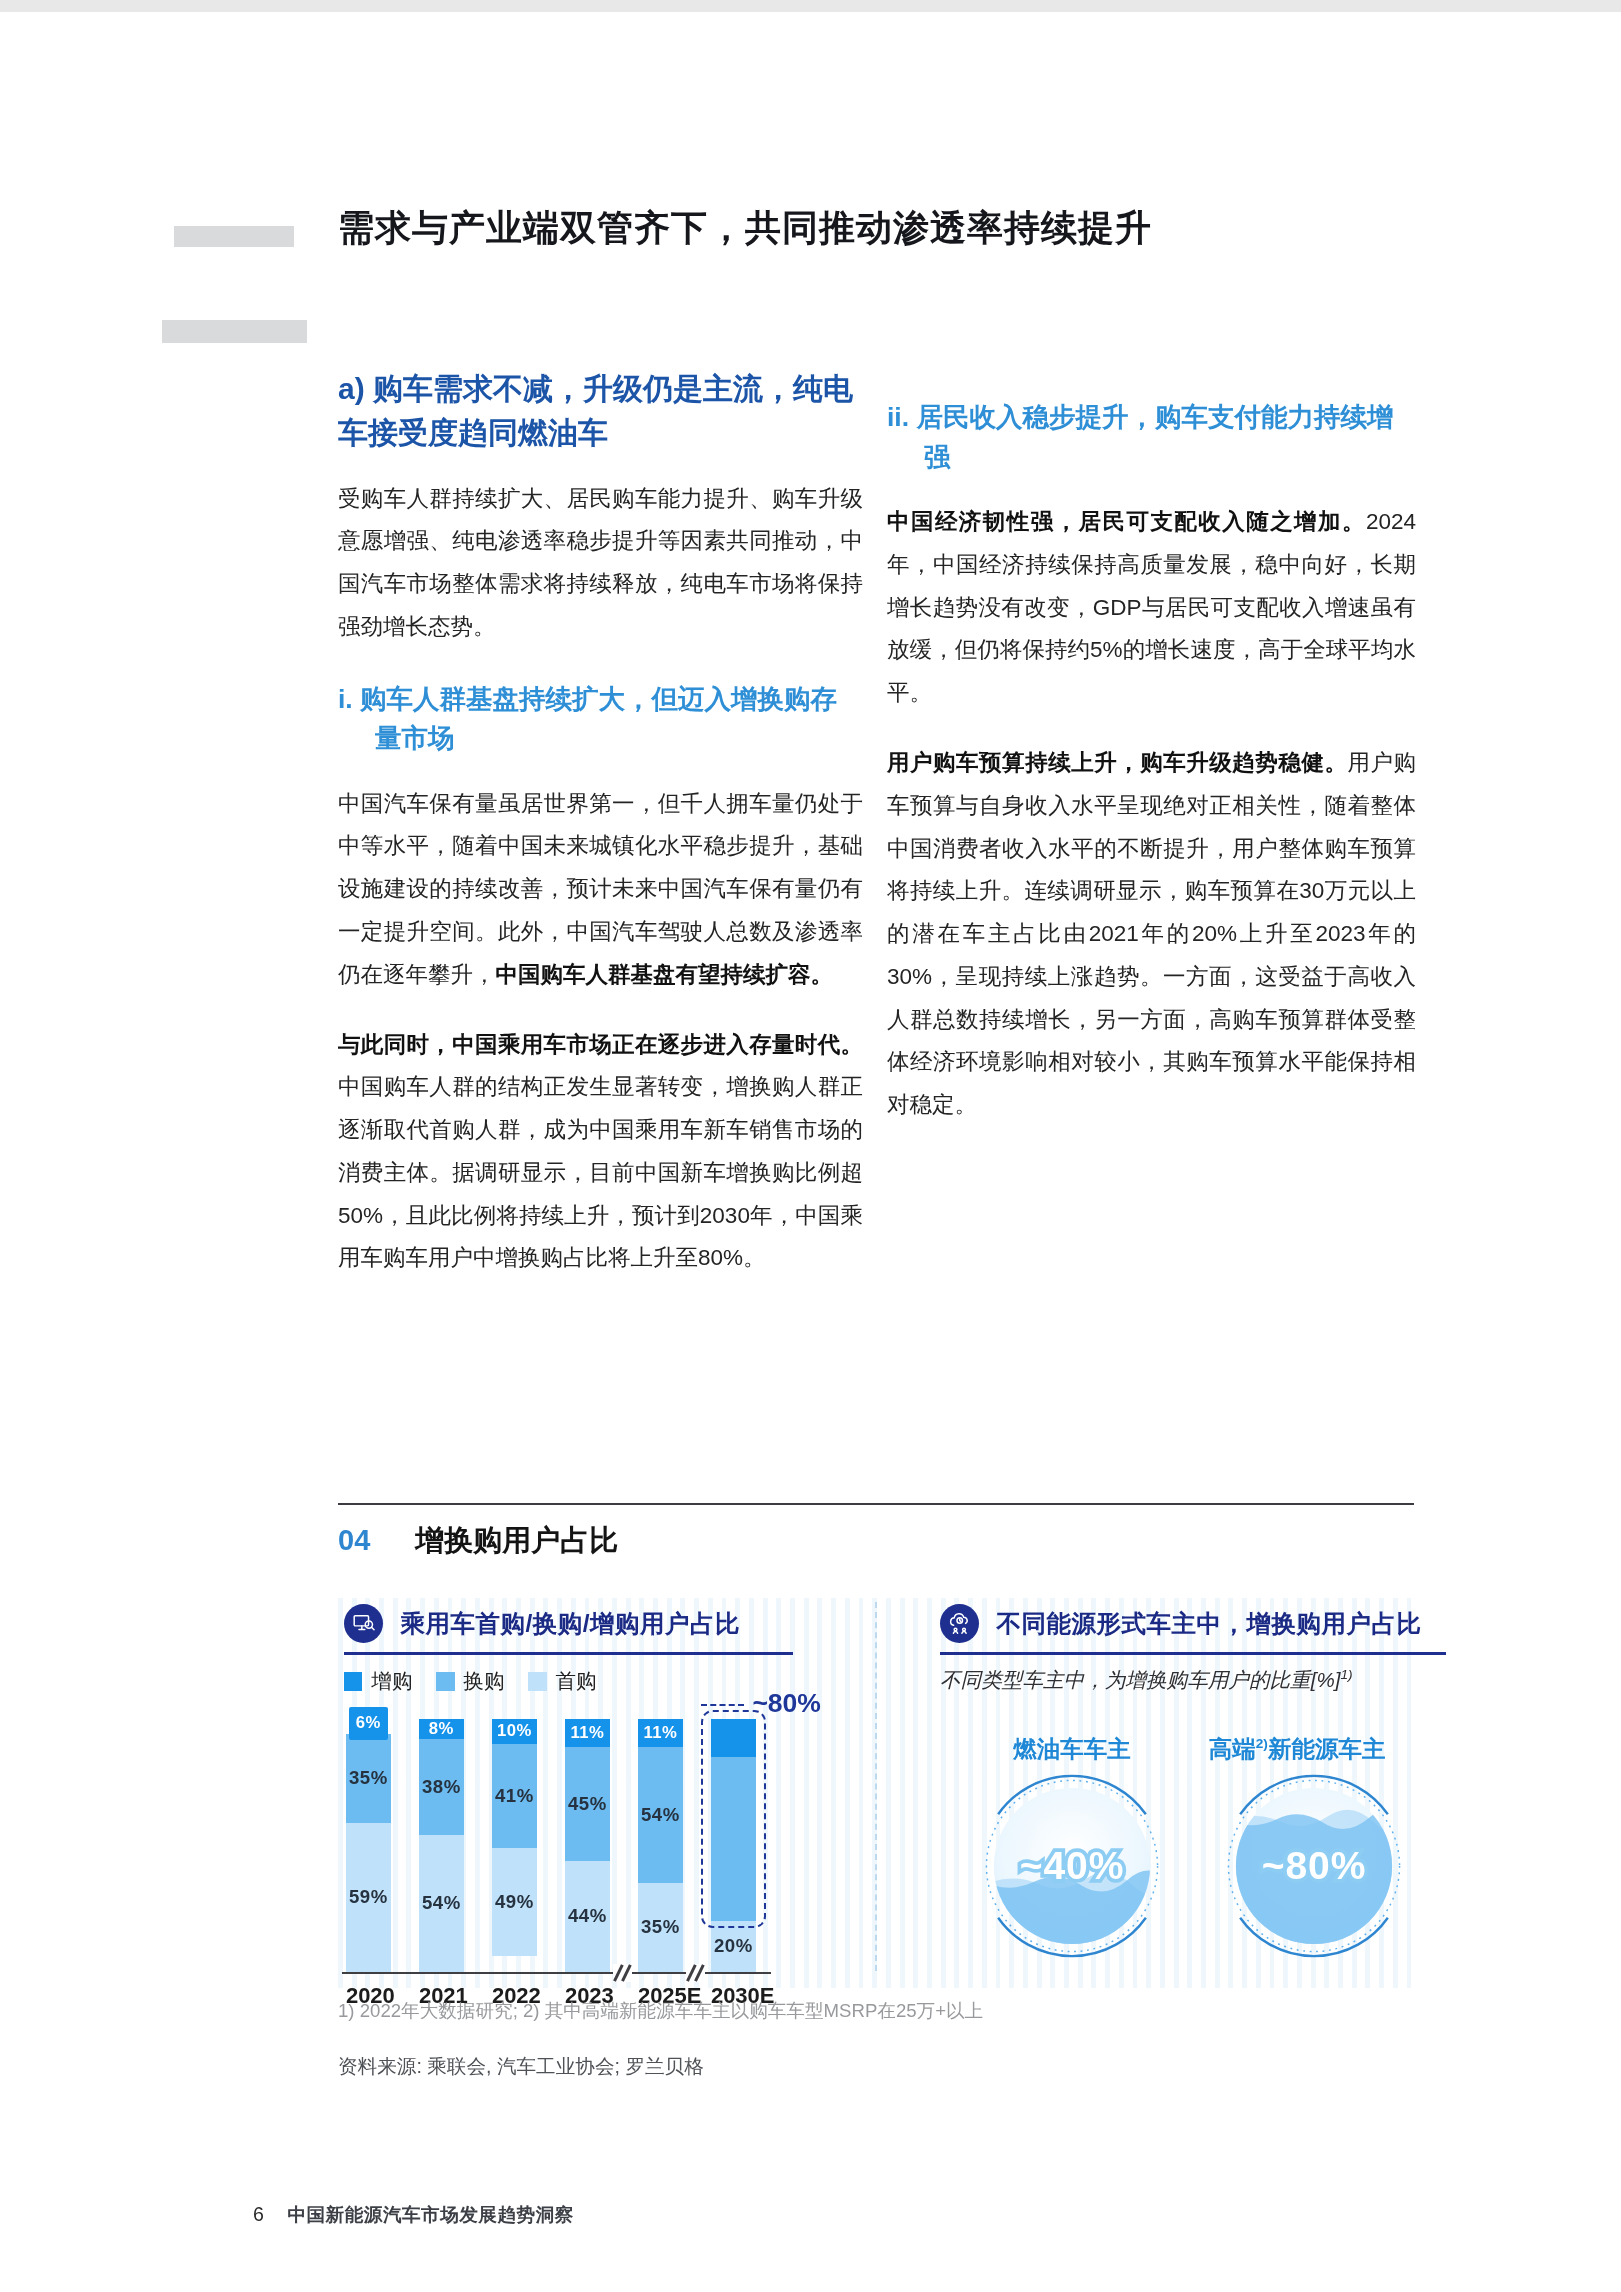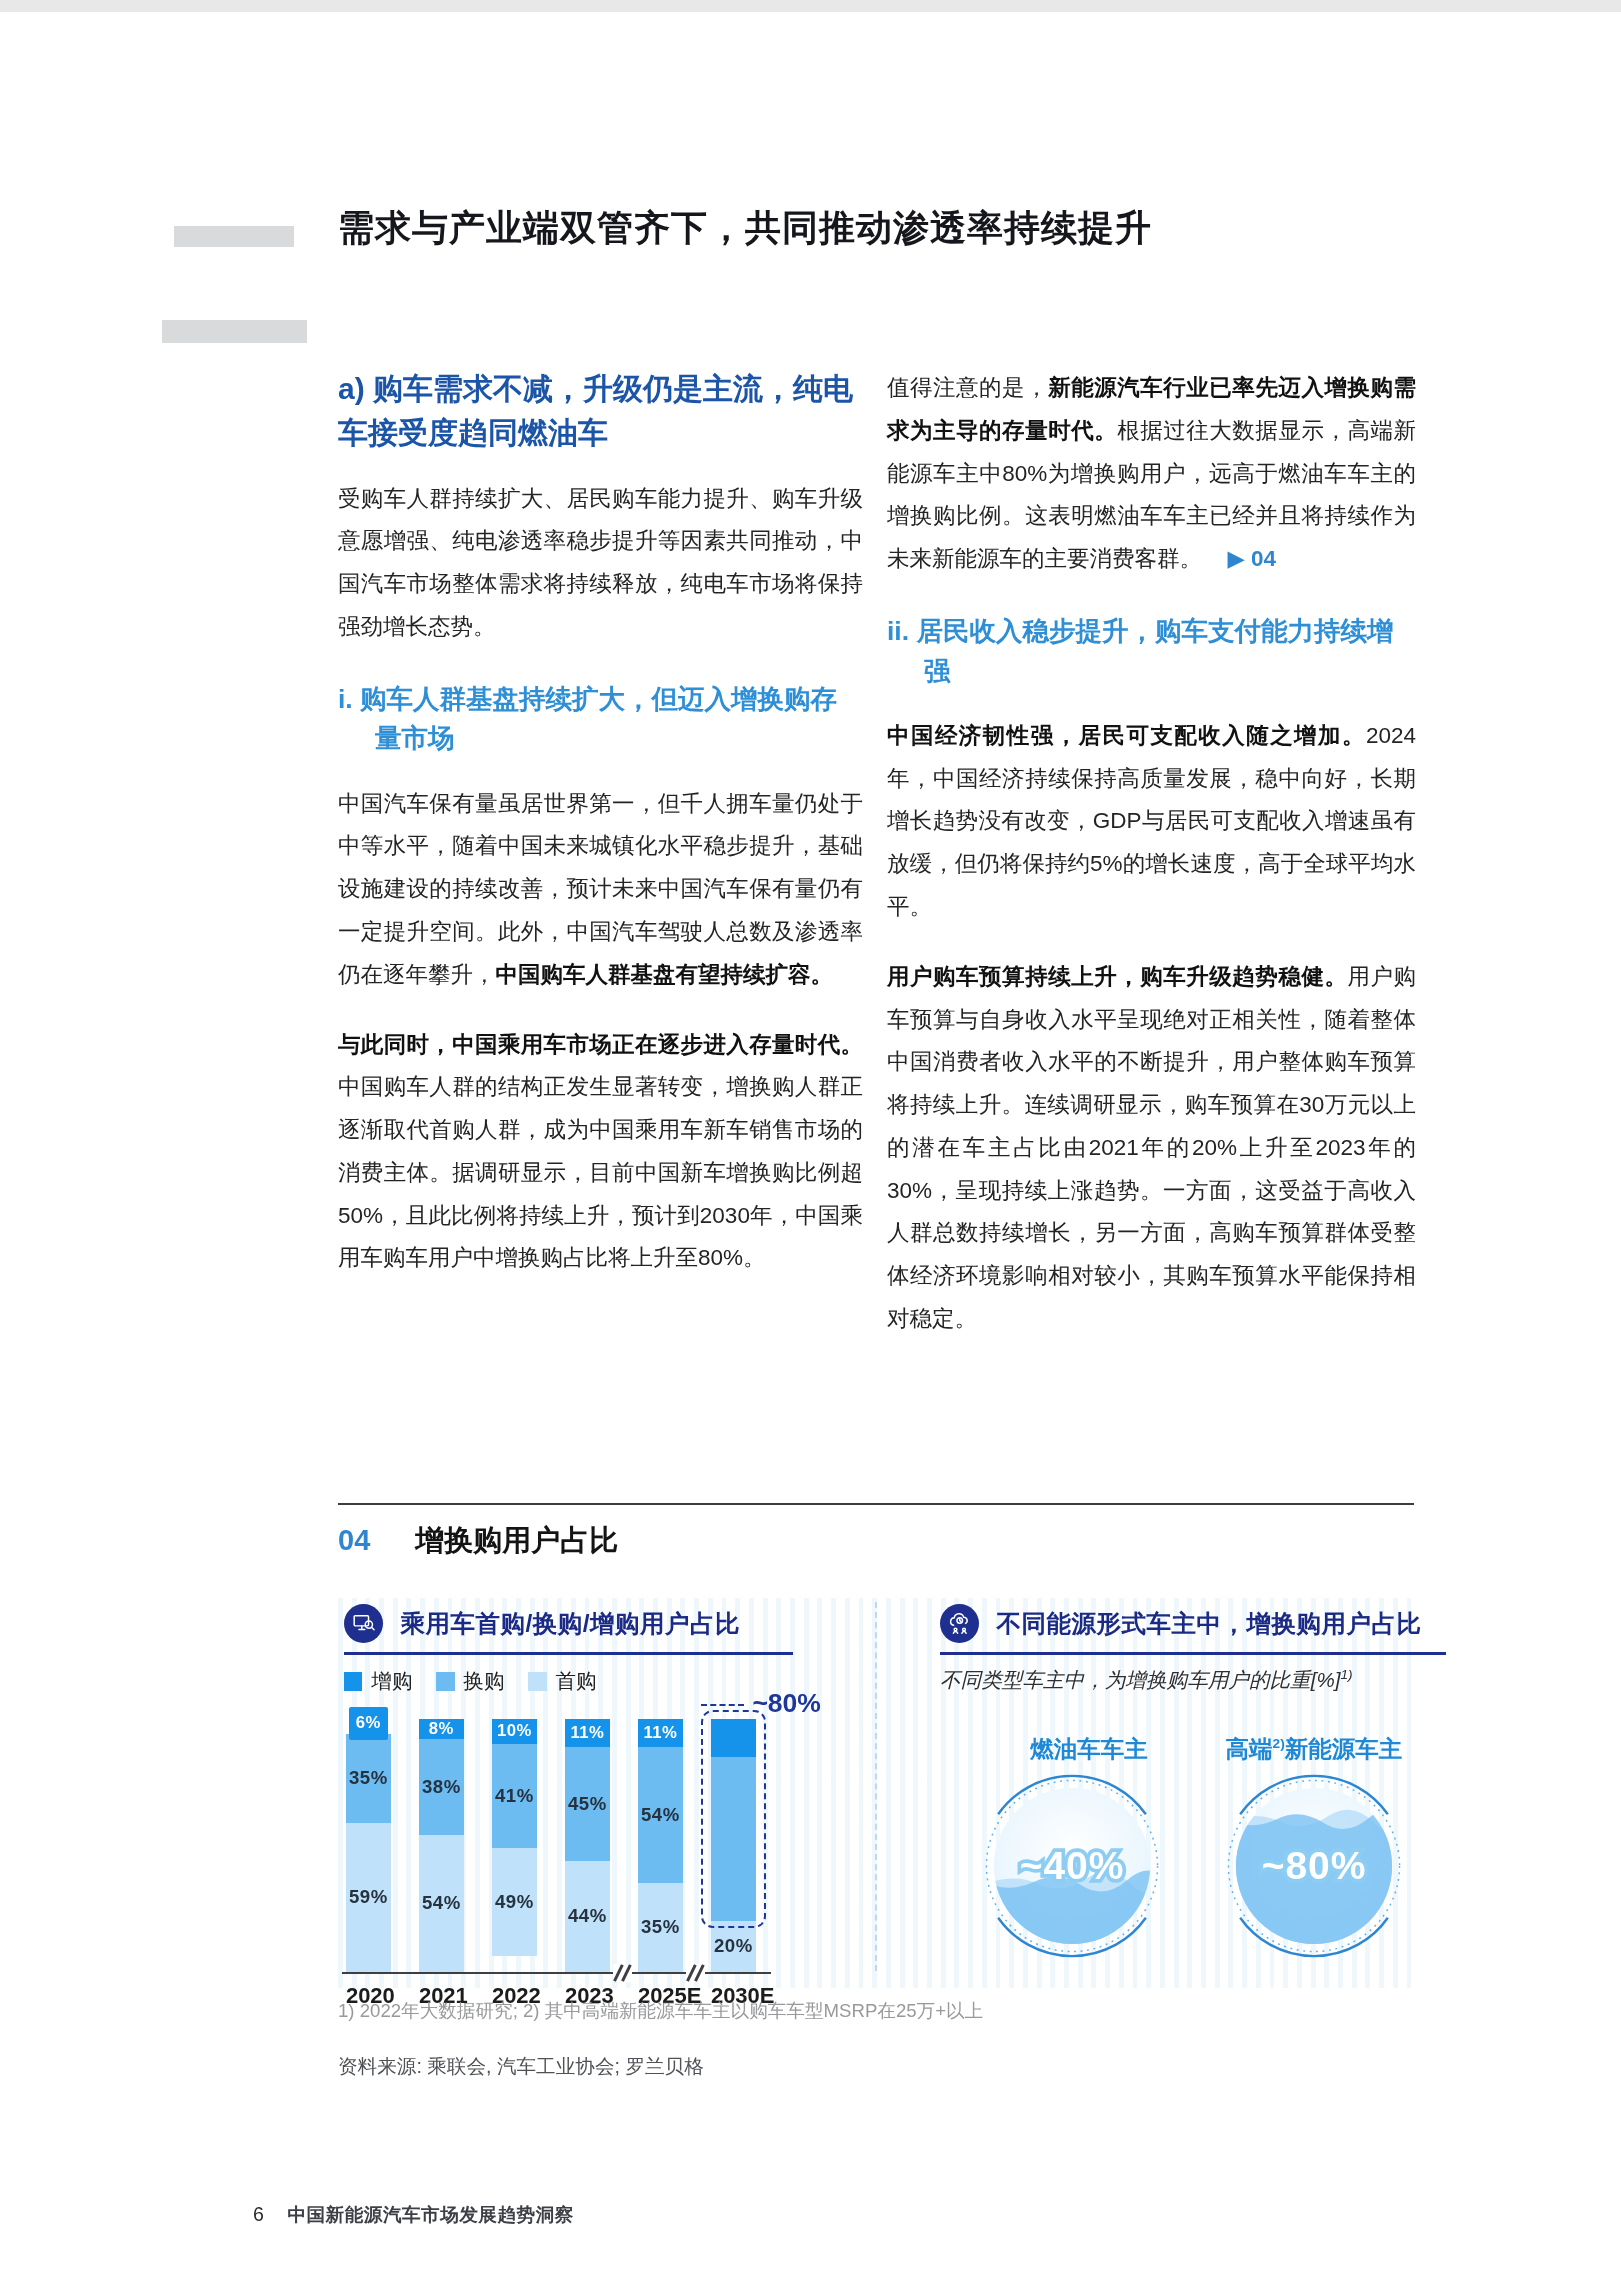--- a/index.html
+++ b/index.html
@@ -97,7 +97,6 @@
   </div>
 
   <div class="col right">
-    <p><span>值得注意的是，</span><span class="b">新能源汽车行业已率先迈入增换购需求为主导的存量时代。</span><span>根据过往大数据显示，高端新能源车主中80%为增换购用户，远高于燃油车车主的增换购比例。这表明燃油车车主已经并且将持续作为未来新能源车的主要消费客群。</span><span class="b figref">▶ 04</span></p>
     <h3 class="sub">ii. 居民收入稳步提升，购车支付能力持续增强</h3>
     <p><span class="b">中国经济韧性强，居民可支配收入随之增加。</span><span>2024年，中国经济持续保持高质量发展，稳中向好，长期增长趋势没有改变，GDP与居民可支配收入增速虽有放缓，但仍将保持约5%的增长速度，高于全球平均水平。</span></p>
     <p><span class="b">用户购车预算持续上升，购车升级趋势稳健。</span><span>用户购车预算与自身收入水平呈现绝对正相关性，随着整体中国消费者收入水平的不断提升，用户整体购车预算将持续上升。连续调研显示，购车预算在30万元以上的潜在车主占比由2021年的20%上升至2023年的30%，呈现持续上涨趋势。一方面，这受益于高收入人群总数持续增长，另一方面，高购车预算群体受整体经济环境影响相对较小，其购车预算水平能保持相对稳定。</span></p>

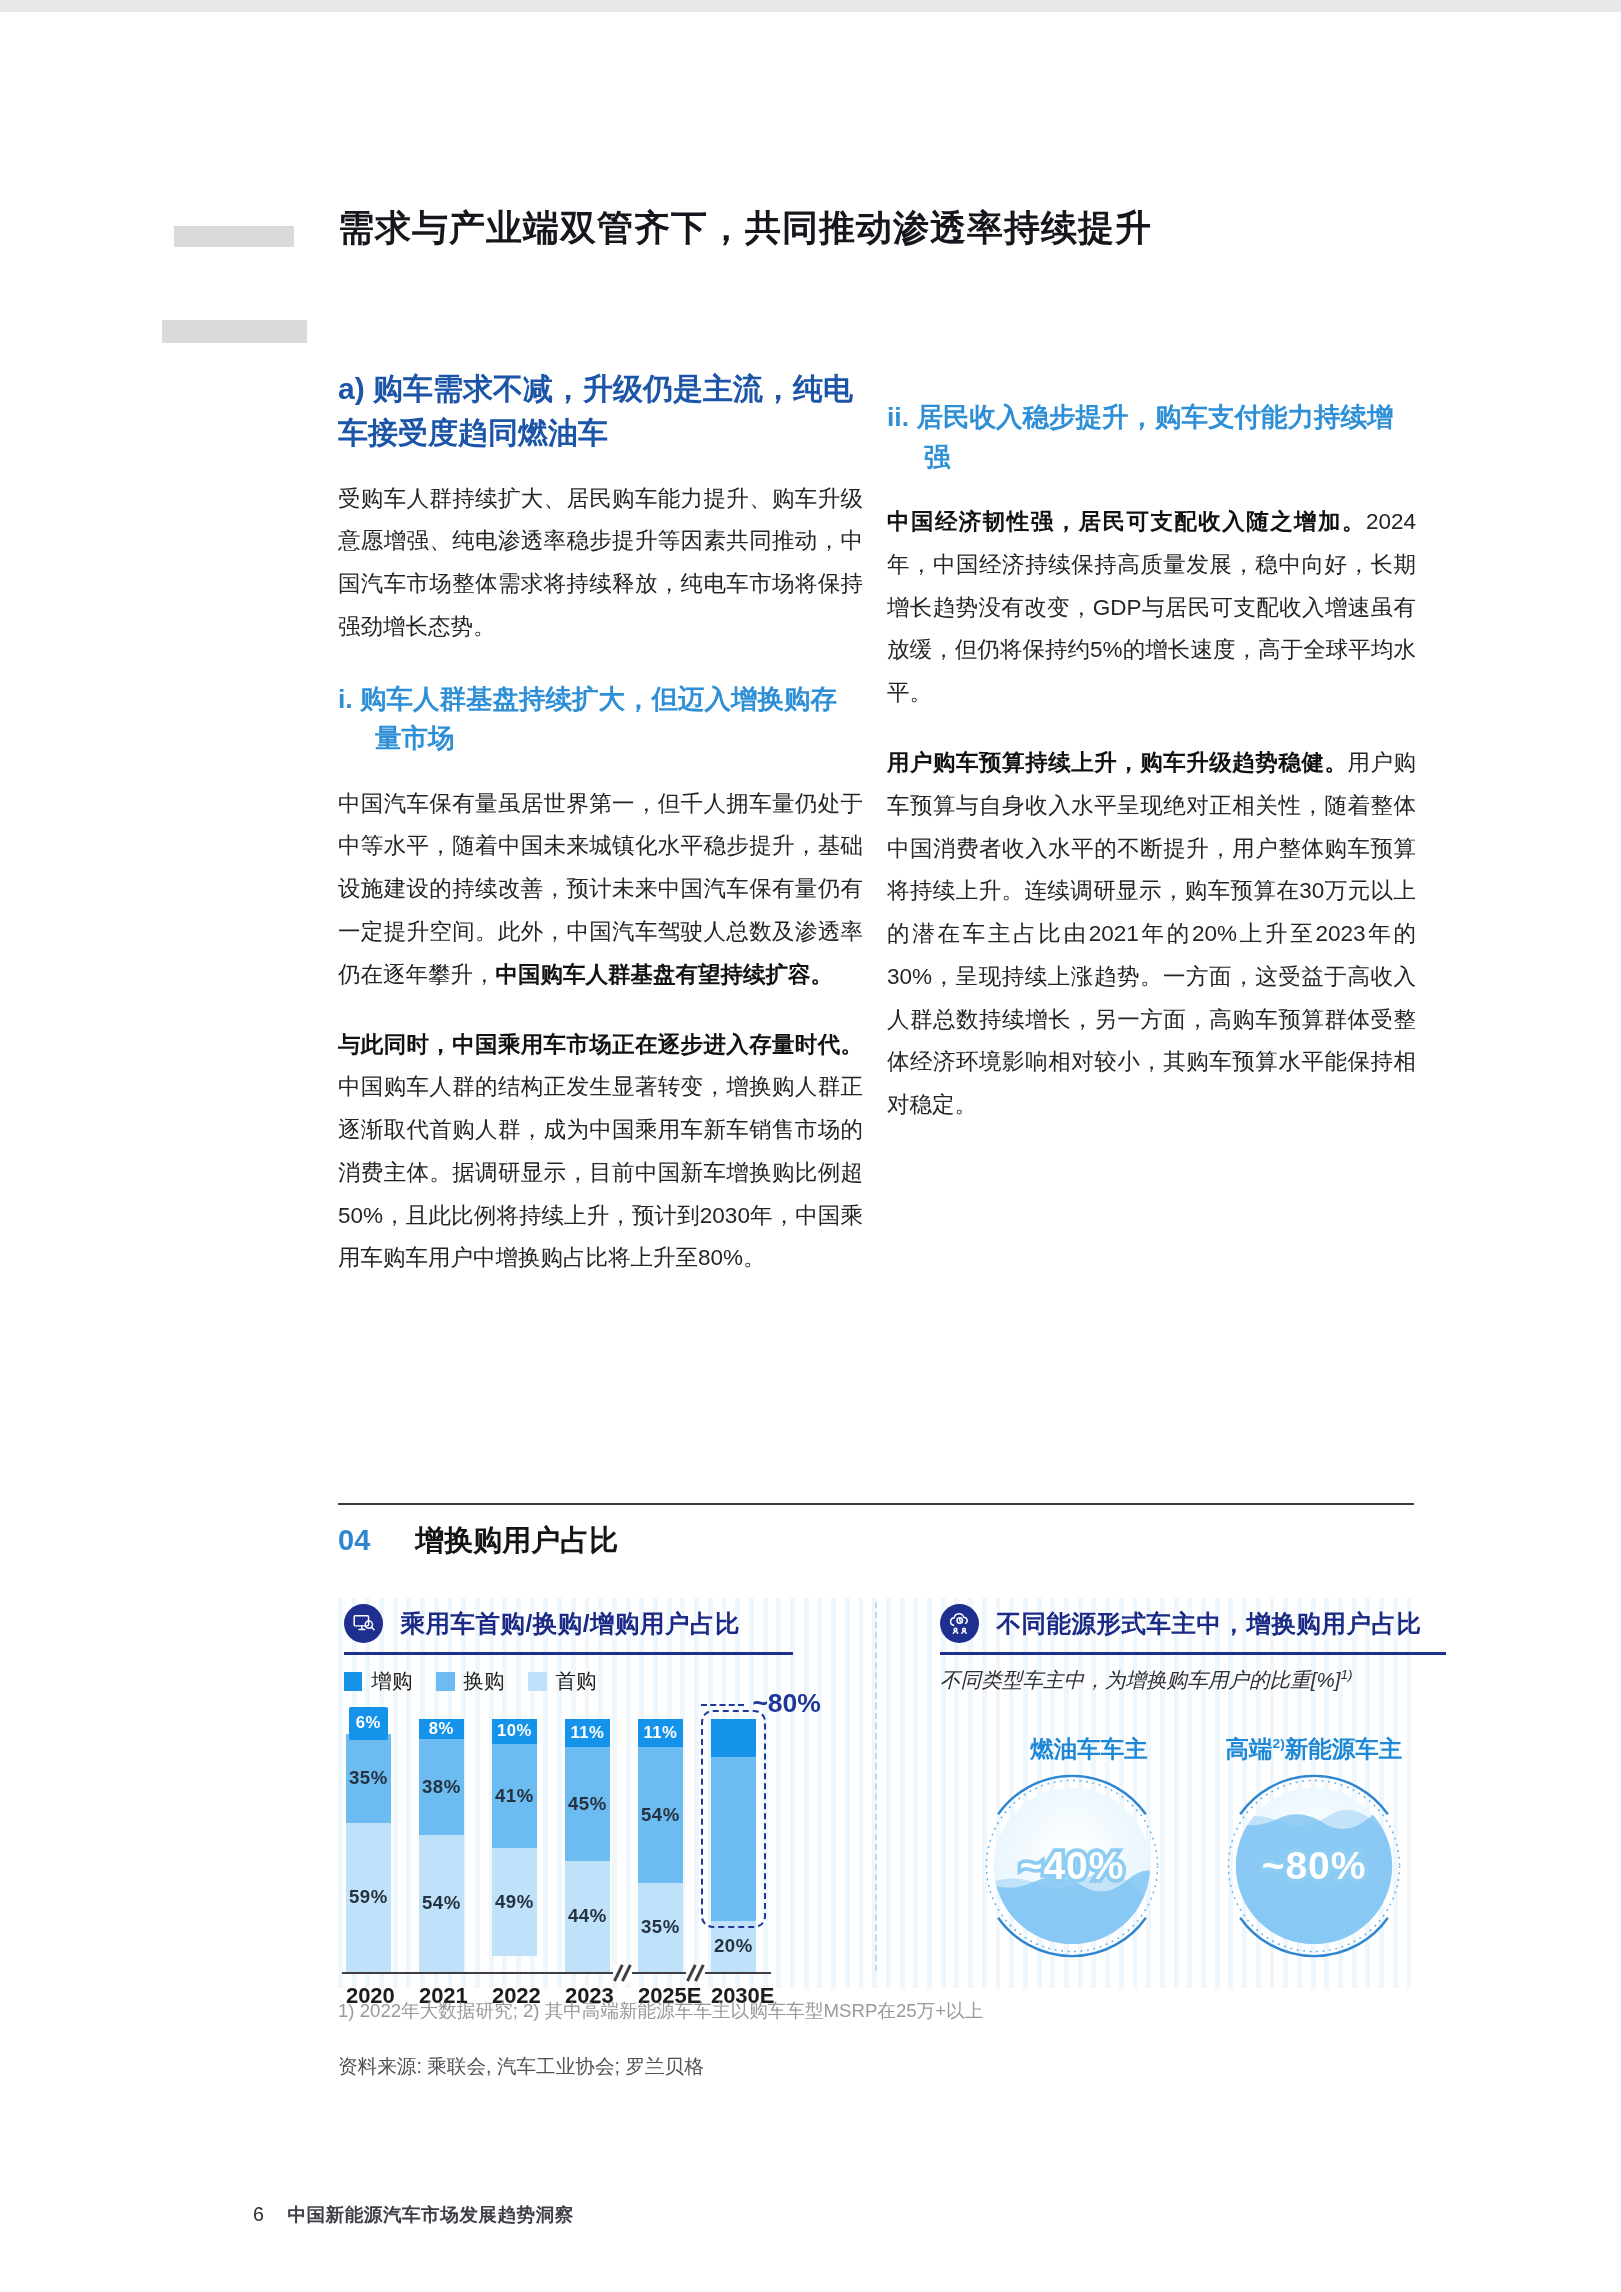--- a/index.html
+++ b/index.html
@@ -66,7 +66,7 @@
   
   .subtitle{margin-top:11.8px;font-size:20.6px;font-style:italic;color:#2f2f33;}
   .subtitle sup, .gauge-label sup{font-size:13.7px;}
-  .gauge-labels{display:flex;justify-content:flex-end;margin-top:39px;padding:0 19.6px;}
+  .gauge-labels{display:flex;justify-content:flex-start;margin-top:39px;padding:0 19.6px;}
   .gauge-label{width:225px;text-align:center;font-size:23.5px;font-weight:800;color:#1e88d6;}
   .gauges{display:flex;justify-content:space-between;margin-top:7.8px;padding:0 19.6px;}
   .gauge{width:225px;display:flex;justify-content:center;}

